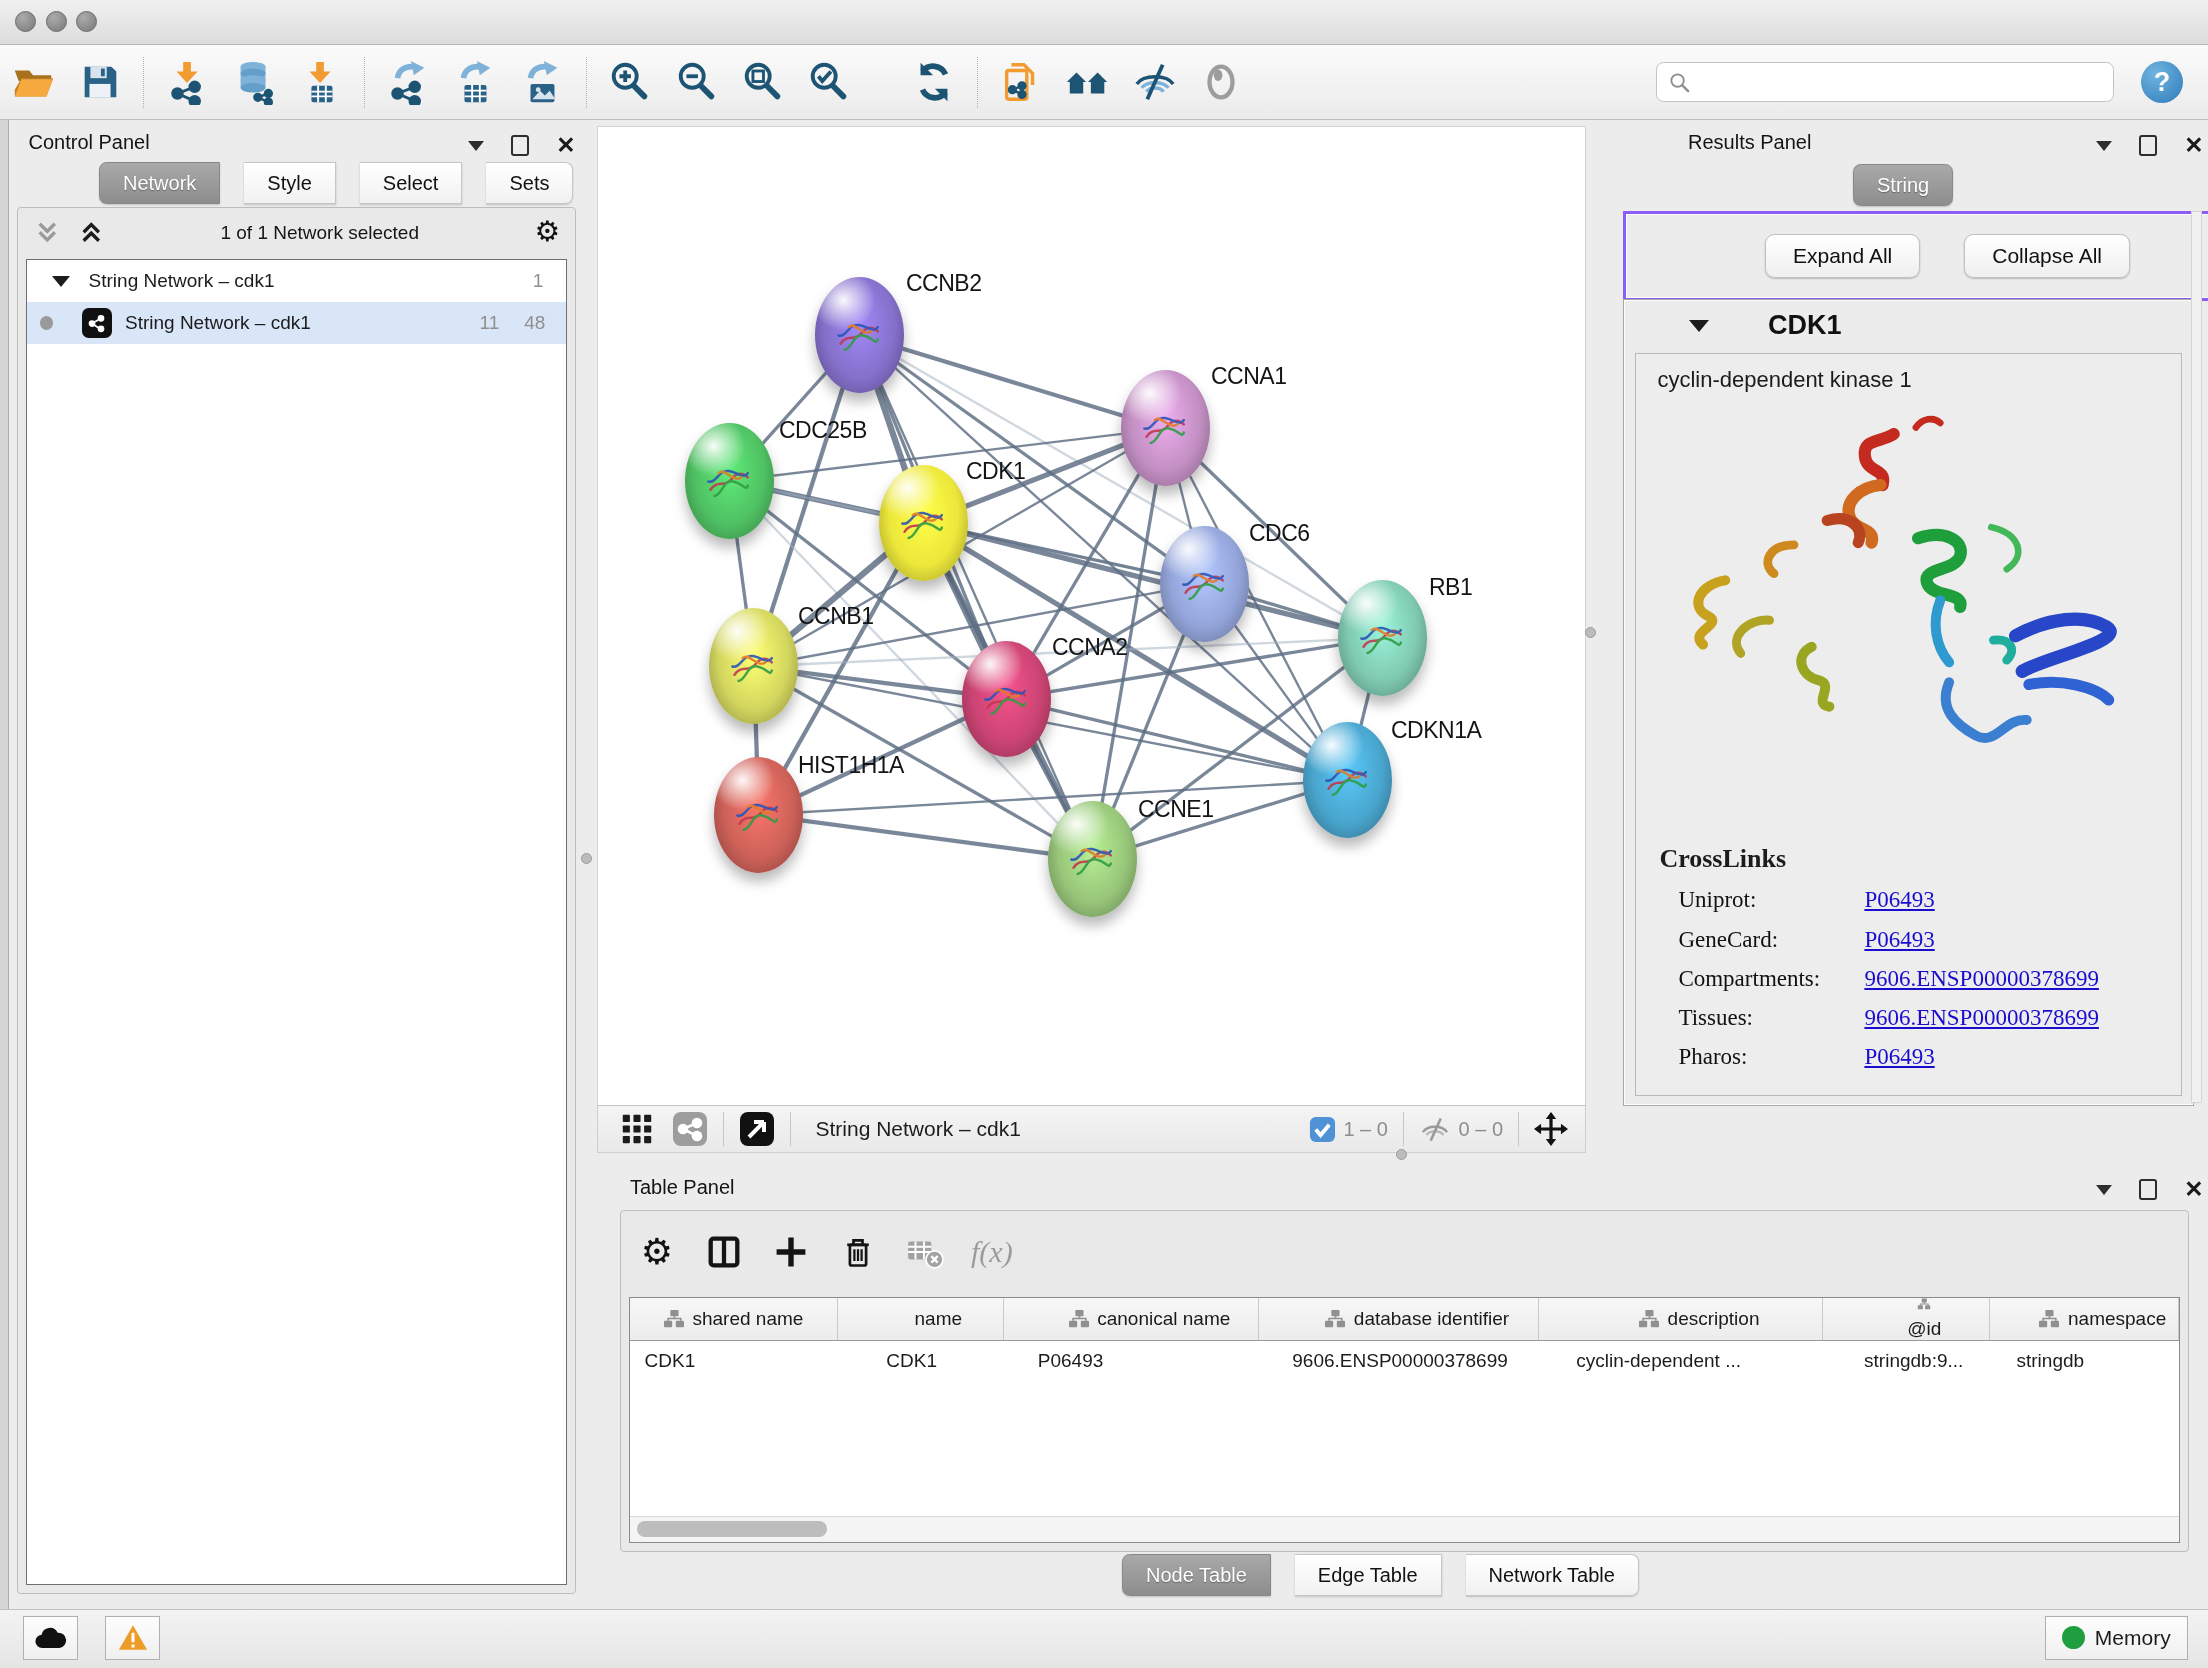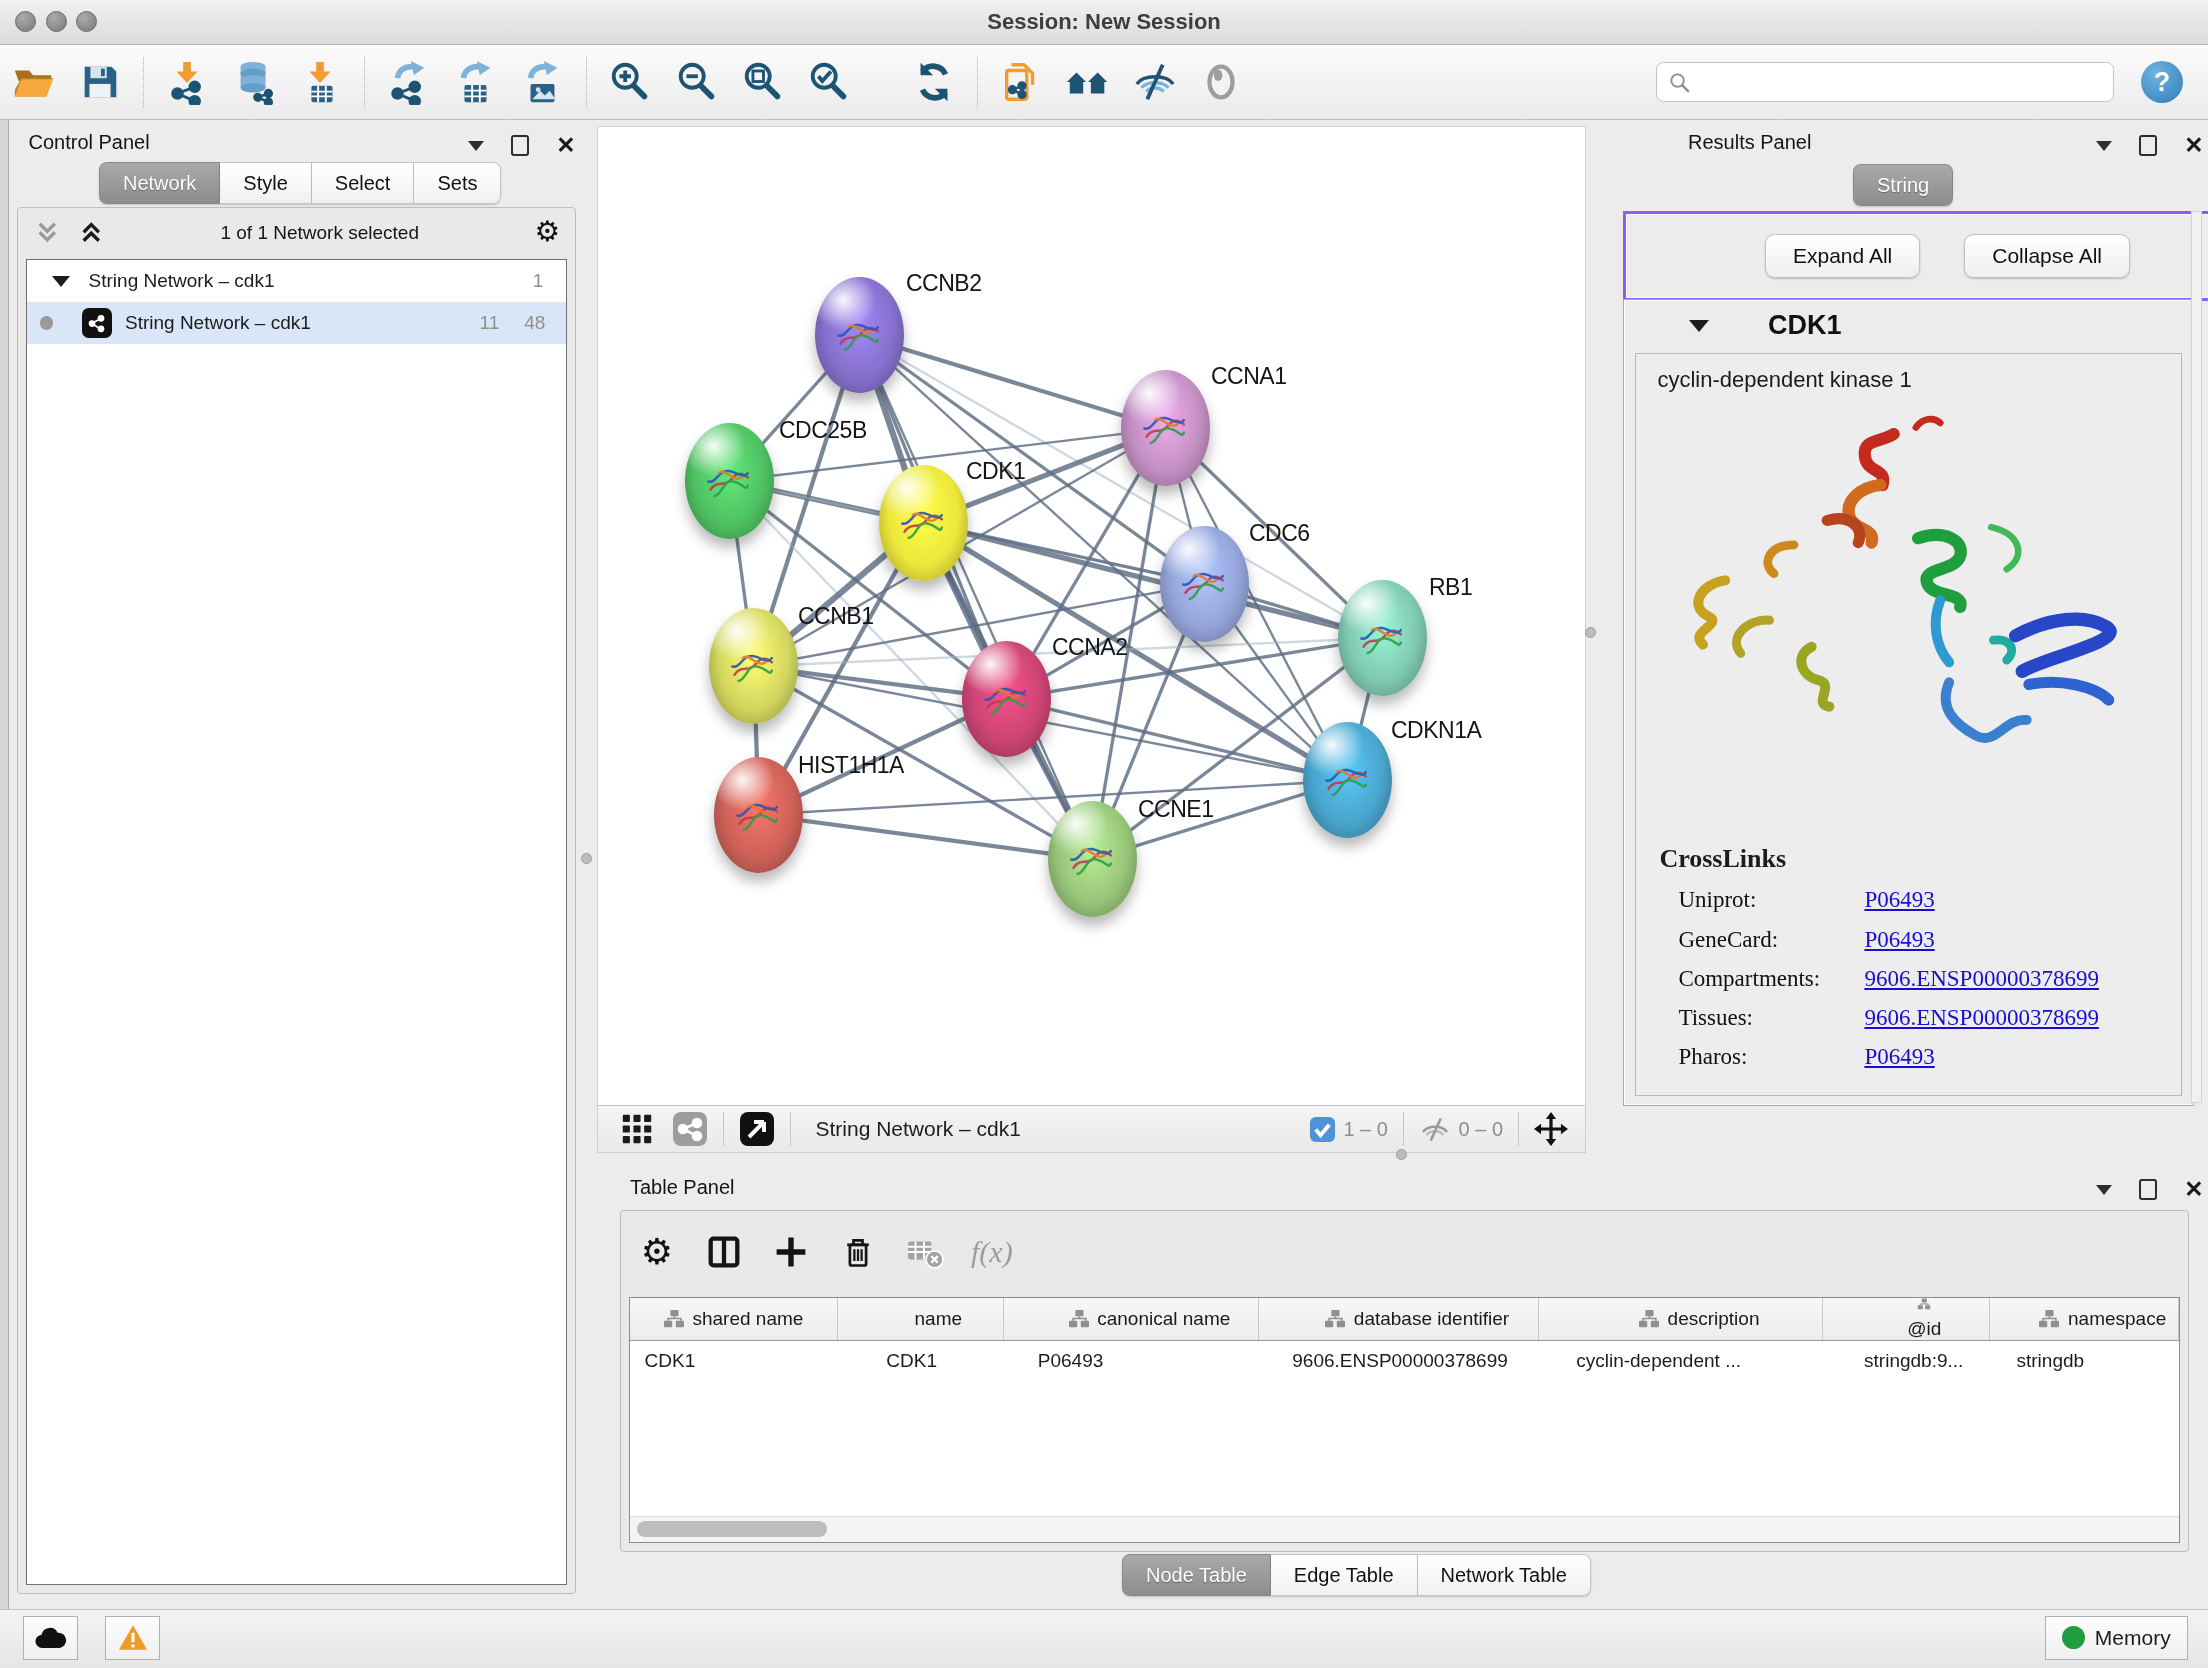--- a/index.html
+++ b/index.html
@@ -112,7 +112,6 @@
   <span class="tlight" style="left:15px"></span>
   <span class="tlight" style="left:46px"></span>
   <span class="tlight" style="left:76px"></span>
-  <div id="win-title">Session: New Session</div>
 </div>
 
 <div id="toolbar">

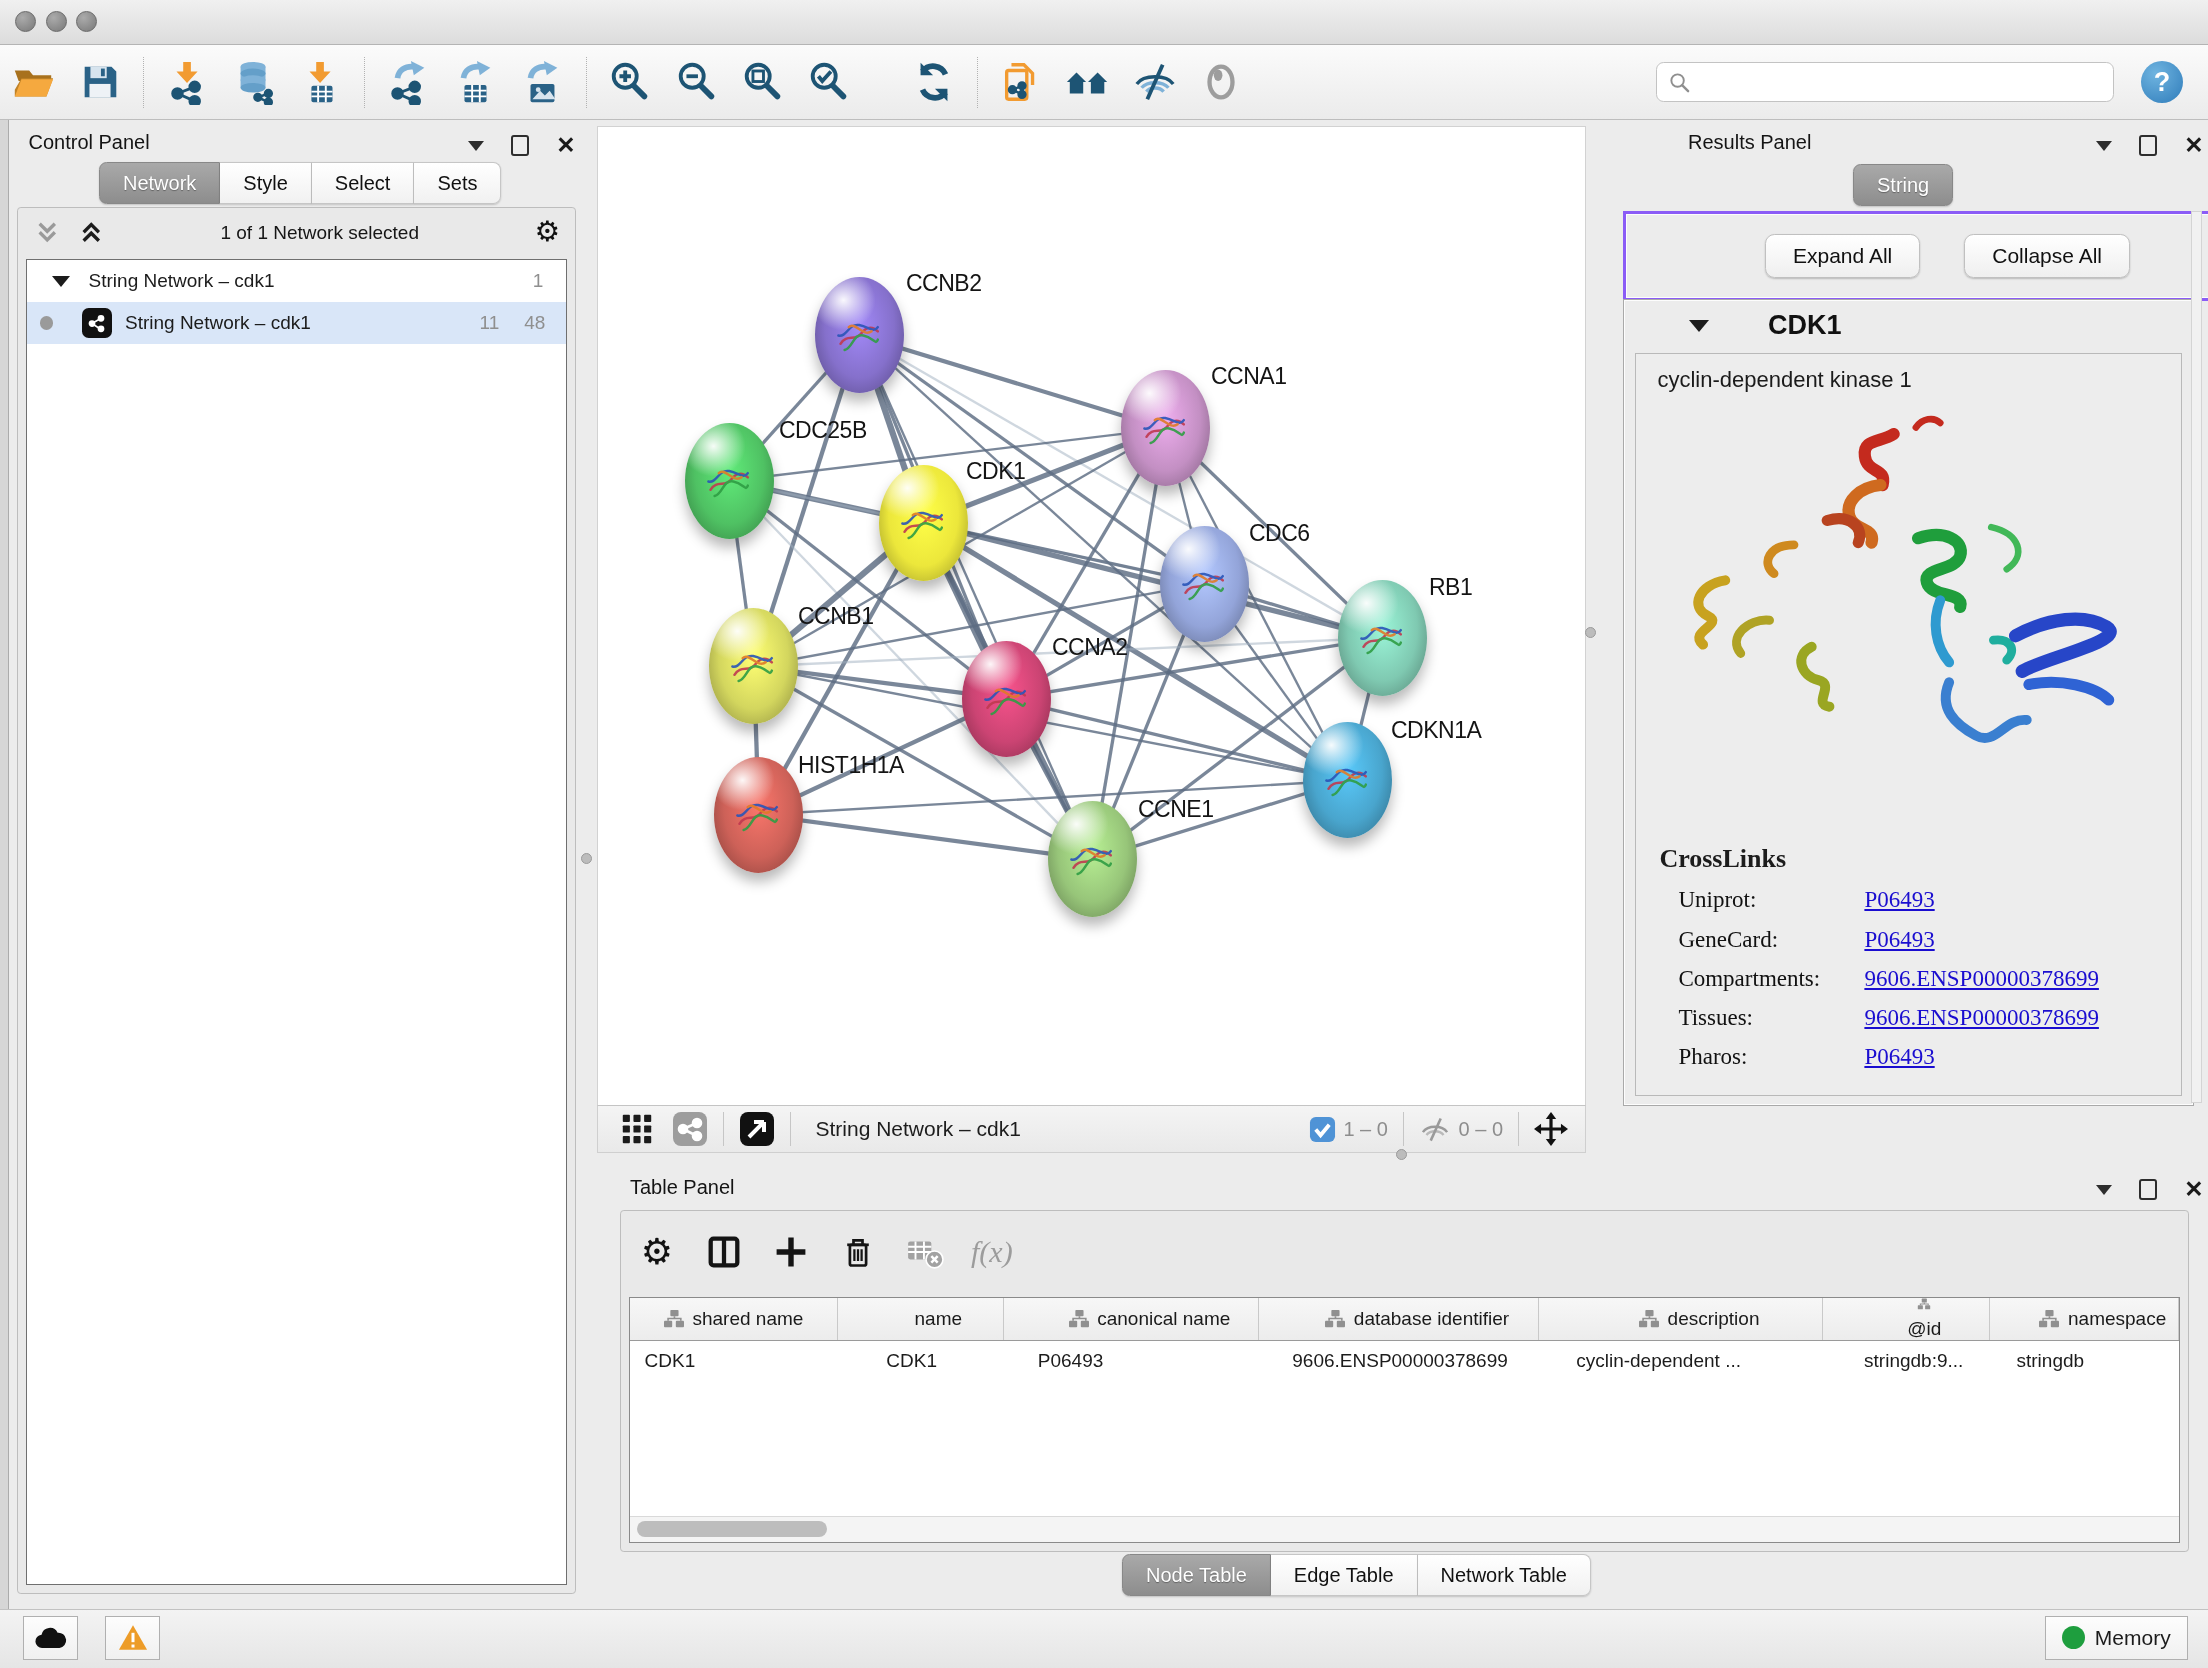--- a/index.html
+++ b/index.html
@@ -38,7 +38,7 @@
   .tab:first-child{border-left:1px solid #c6c6c6;border-radius:7.6px 0 0 7.6px;}
   .tab:last-child{border-radius:0 7.6px 7.6px 0;}
   .tab.active{background:linear-gradient(#a9a9a9,#8d8d8d);color:#fff;text-shadow:0 1px 1px rgba(0,0,0,.35);border-color:#888;}
-  .tabgroup{position:absolute;display:flex;}
+  .tabgroup{position:absolute;display:flex;gap:24px;}
   .aquabtn{background:linear-gradient(#ffffff,#efefef);border:1px solid #c0c0c0;border-radius:9.5px;
     box-shadow:0 1px 1.9px rgba(0,0,0,.22);font-size:21px;padding:8.6px 27px;color:#111;}
   

